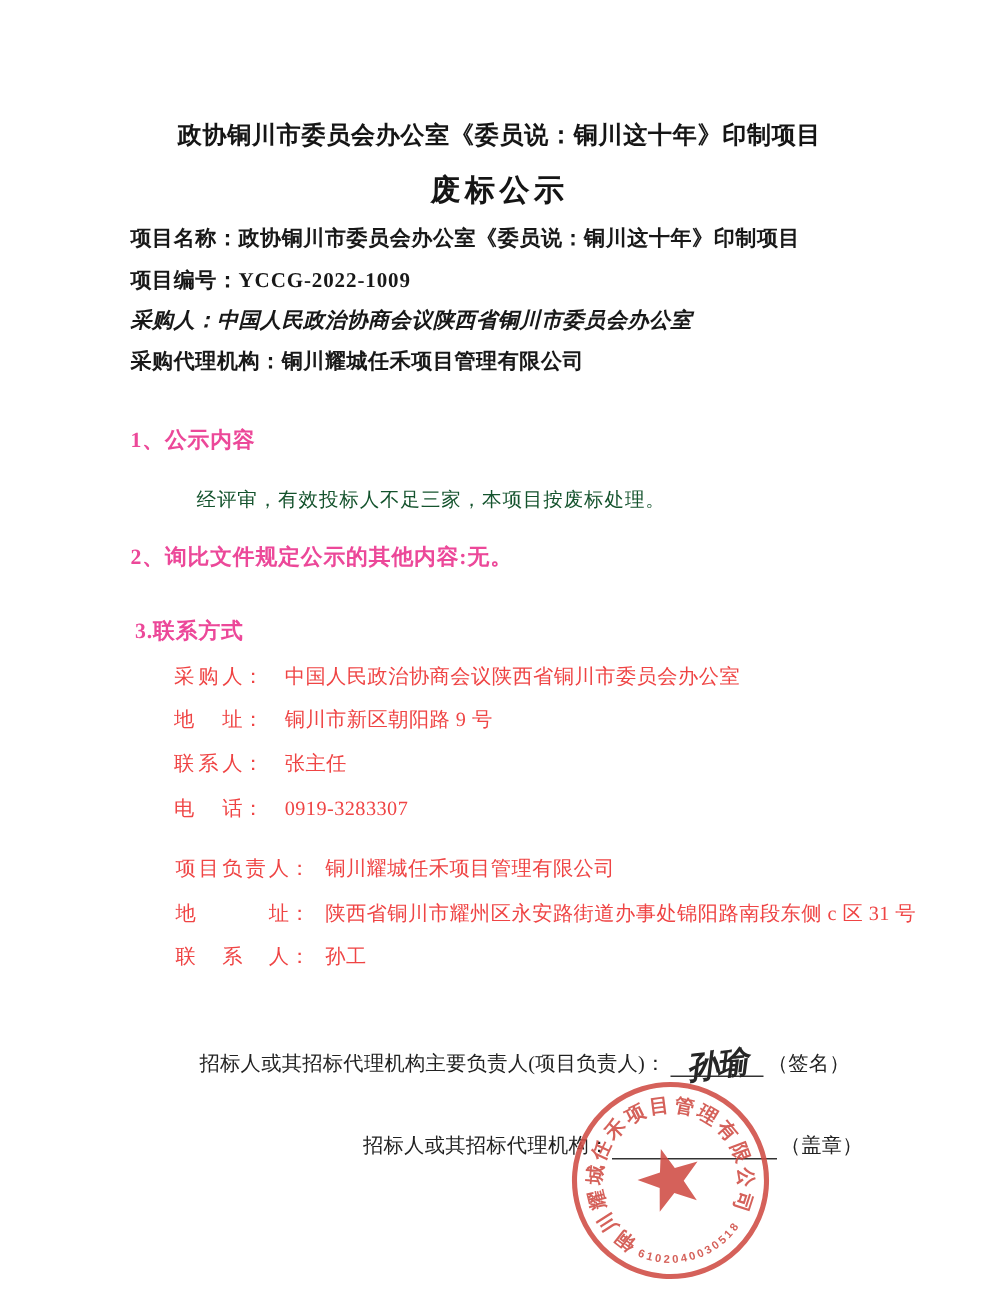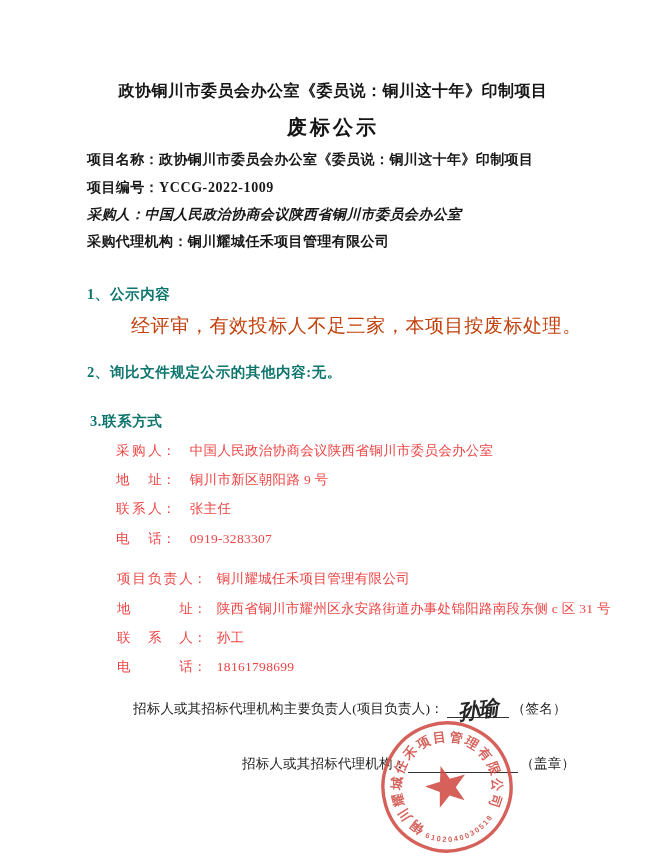--- a/index.html
+++ b/index.html
@@ -18,7 +18,7 @@
   .doc-subtitle{font-size:20px;font-weight:700;letter-spacing:3px;color:#151515;}
   .fieldline{font-size:14px;font-weight:700;color:#181818;letter-spacing:0.4px;}
   .fieldline .val-mono{font-weight:600;font-family:"Liberation Serif","DejaVu Serif",serif;letter-spacing:0.6px;}
-  .sec-head{font-size:14.5px;font-weight:700;color:#0f766e;letter-spacing:0.6px;}
+  .sec-head{font-size:14.5px;font-weight:700;color:#ec4899;letter-spacing:0.6px;}
   .bodytext{font-size:19px;color:#c2410c;letter-spacing:0.6px;}
   .crow{font-size:13.5px;color:#ef4444;letter-spacing:0.3px;}
   .jlabel{display:inline-block;text-align:justify;text-align-last:justify;vertical-align:bottom;}

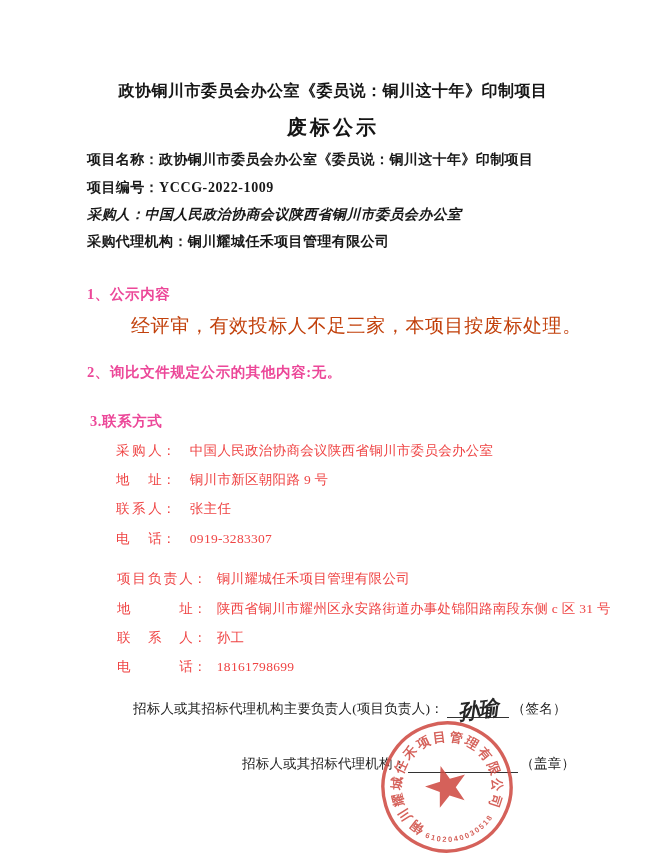--- a/index.html
+++ b/index.html
@@ -19,7 +19,7 @@
   .fieldline{font-size:14px;font-weight:700;color:#181818;letter-spacing:0.4px;}
   .fieldline .val-mono{font-weight:600;font-family:"Liberation Serif","DejaVu Serif",serif;letter-spacing:0.6px;}
   .sec-head{font-size:14.5px;font-weight:700;color:#ec4899;letter-spacing:0.6px;}
-  .bodytext{font-size:19px;color:#c2410c;letter-spacing:0.6px;}
+  .bodytext{font-size:13px;color:#14532d;letter-spacing:0.6px;margin-top:11px;}
   .crow{font-size:13.5px;color:#ef4444;letter-spacing:0.3px;}
   .jlabel{display:inline-block;text-align:justify;text-align-last:justify;vertical-align:bottom;}
   .w3{width:46px;}

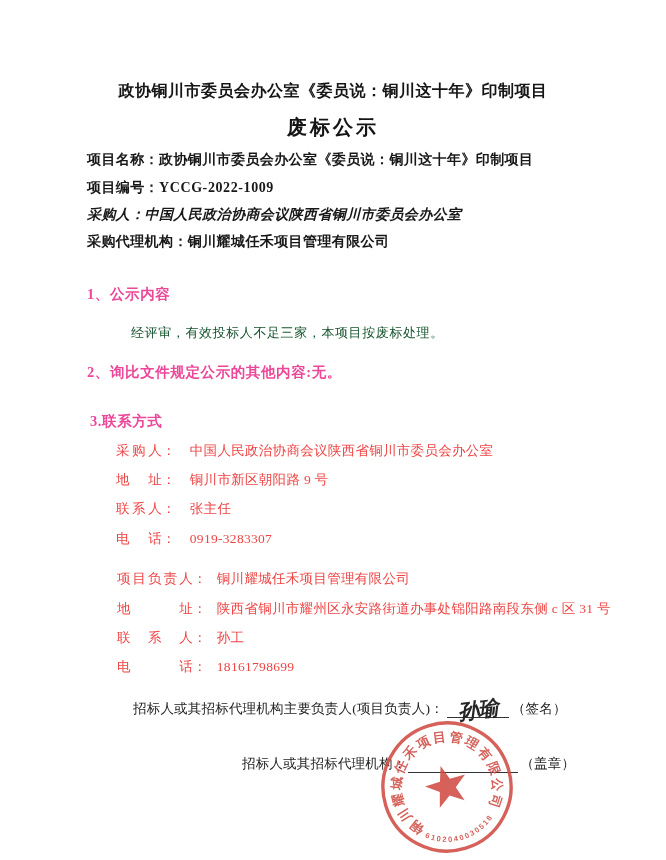--- a/index.html
+++ b/index.html
@@ -96,9 +96,6 @@
   <div class="ln crow" style="top:630px;left:117px;">
     <span class="jlabel w6">联系人</span><span>：</span><span class="cval2">孙工</span>
   </div>
-  <div class="ln crow" style="top:659px;left:117px;">
-    <span class="jlabel w6">电话</span><span>：</span><span class="cval2">18161798699</span>
-  </div>
 
   <div class="ln sigline" style="top:699px;left:133px;">
     <span>招标人或其招标代理机构主要负责人(项目负责人)：</span><span class="sig-underline"><span class="hand">孙瑜</span></span><span>（签名）</span>

